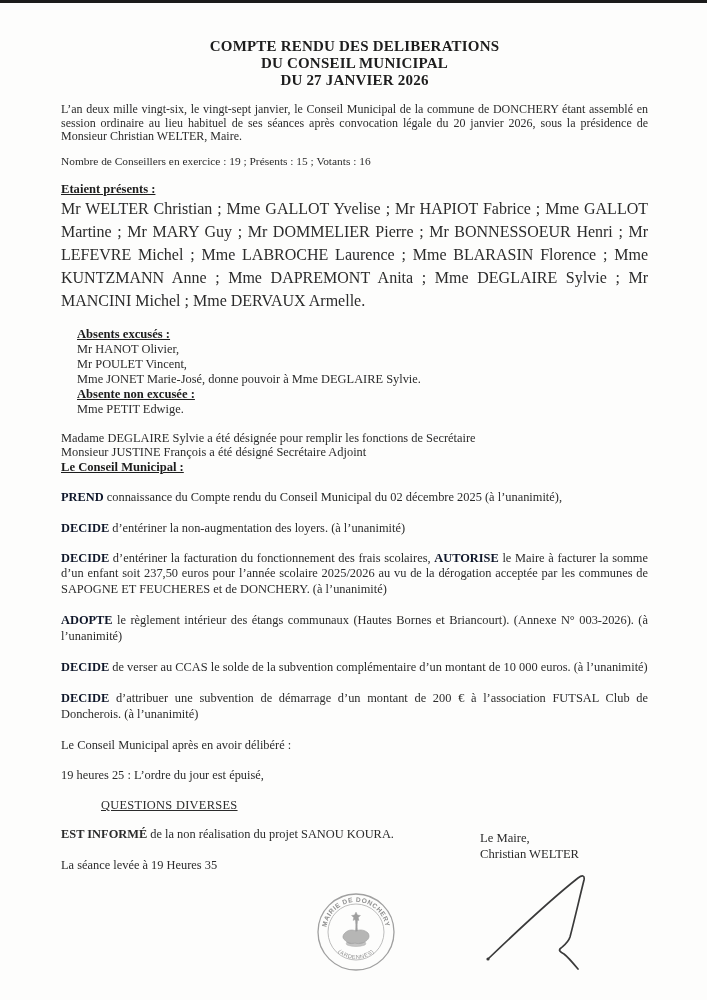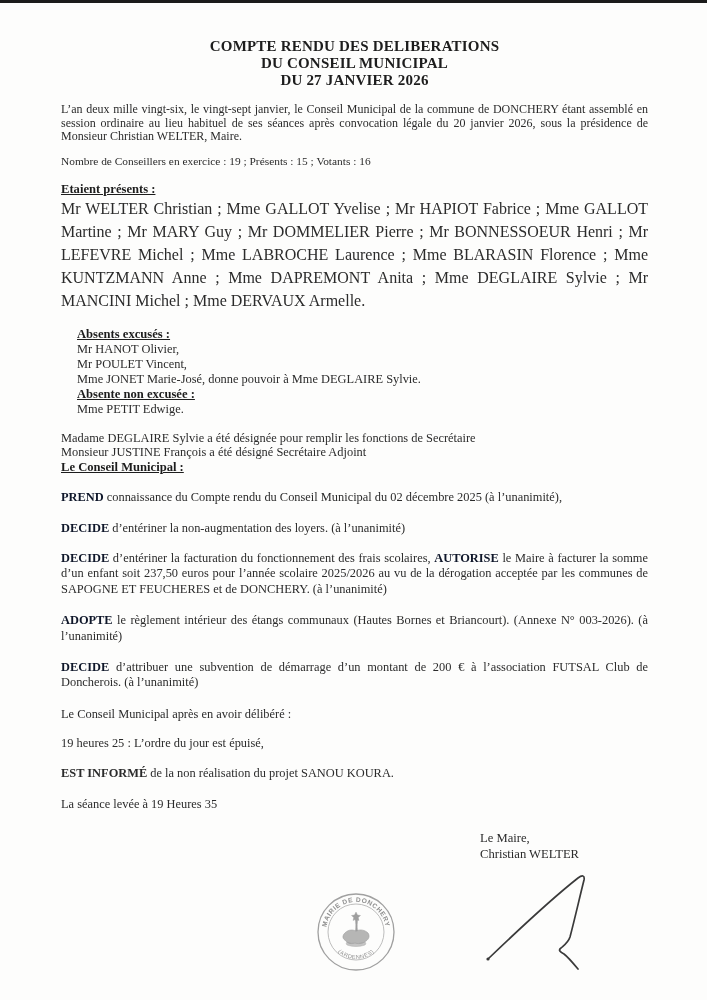--- a/index.html
+++ b/index.html
@@ -139,6 +139,7 @@
     <p class="delib"><b>DECIDE</b><span> d’entériner la non-augmentation des loyers. (à l’unanimité)</span></p>
     <p class="delib"><b>DECIDE</b><span> d’entériner la facturation du fonctionnement des frais scolaires, </span><b>AUTORISE</b><span> le Maire à facturer la somme d’un enfant soit 237,50 euros pour l’année scolaire 2025/2026 au vu de la dérogation acceptée par les communes de SAPOGNE ET FEUCHERES et de DONCHERY. (à l’unanimité)</span></p>
     <p class="delib gap-lg"><b>ADOPTE</b><span> le règlement intérieur des étangs communaux (Hautes Bornes et Briancourt). (Annexe N° 003-2026). (à l’unanimité)</span></p>
+    <p class="delib gap-lg"><b>DECIDE</b><span> de verser au CCAS le solde de la subvention complémentaire d’un montant de 10 000 euros. (à l’unanimité)</span></p>
     <p class="delib gap-lg"><b>DECIDE</b><span> d’attribuer une subvention de démarrage d’un montant de 200 € à l’association FUTSAL Club de Doncherois. (à l’unanimité)</span></p>
 
     <p class="single gap-lg">Le Conseil Municipal après en avoir délibéré :</p>

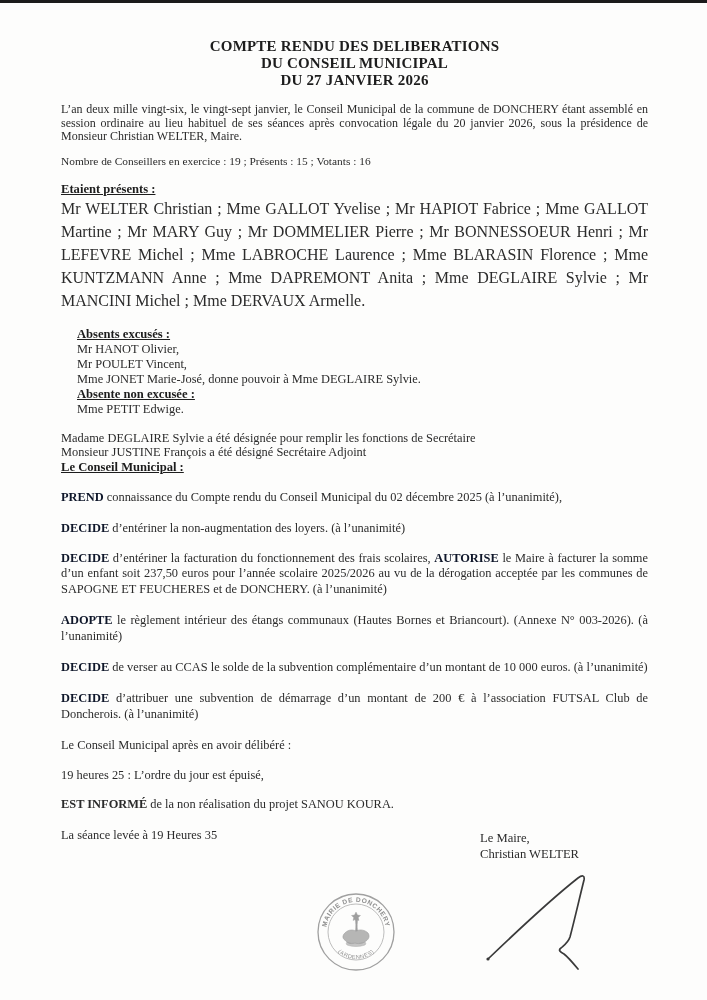--- a/index.html
+++ b/index.html
@@ -145,6 +145,7 @@
     <p class="single gap-lg">Le Conseil Municipal après en avoir délibéré :</p>
     <p class="single">19 heures 25 : L’ordre du jour est épuisé,</p>
 
+    <p class="questions">QUESTIONS DIVERSES</p>
 
     <p class="single"><b>EST INFORMÉ</b><span> de la non réalisation du projet SANOU KOURA.</span></p>
 

